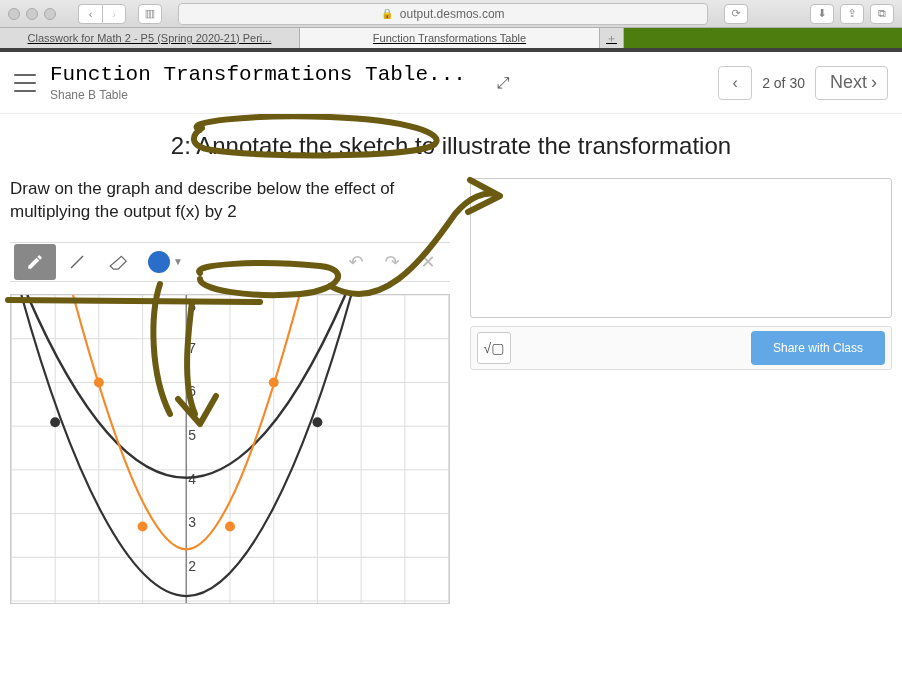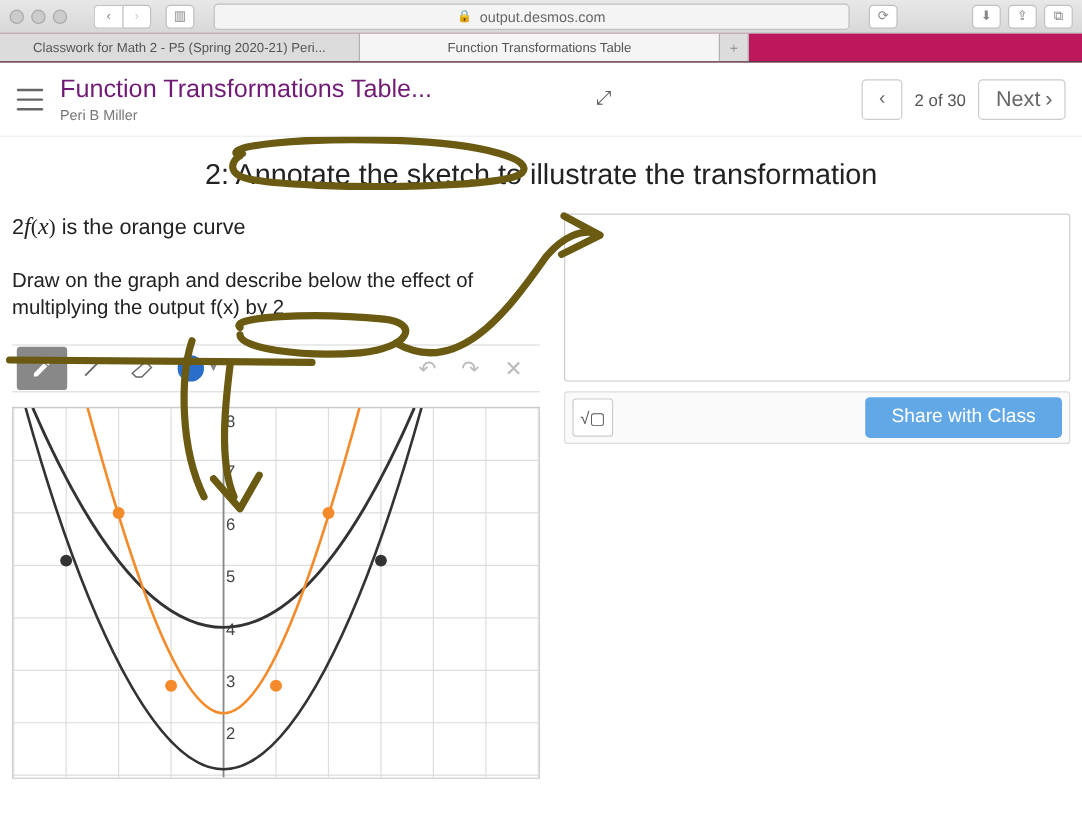--- a/index.html
+++ b/index.html
@@ -17,7 +17,7 @@
   .right-controls { display:flex; gap:6px; }
   
   
-  .browser-tabs { height: 24px; background: #be185d; display:flex; border-bottom:1px solid #404040; }
+  .browser-tabs { height: 24px; background: #4d7c0f; display:flex; border-bottom:4px solid #404040;text-decoration:underline; }
   .btab { flex:0 0 300px; border-right:1px solid #b0b0b0; font-size:11px; color:#555; display:flex; align-items:center; justify-content:center; padding:0 8px; background:#dcdcdc; white-space:nowrap; overflow:hidden; text-overflow:ellipsis; }
   .btab.active { background:#f5f5f5; }
   .btab.add { flex:0 0 24px; color:#888; }

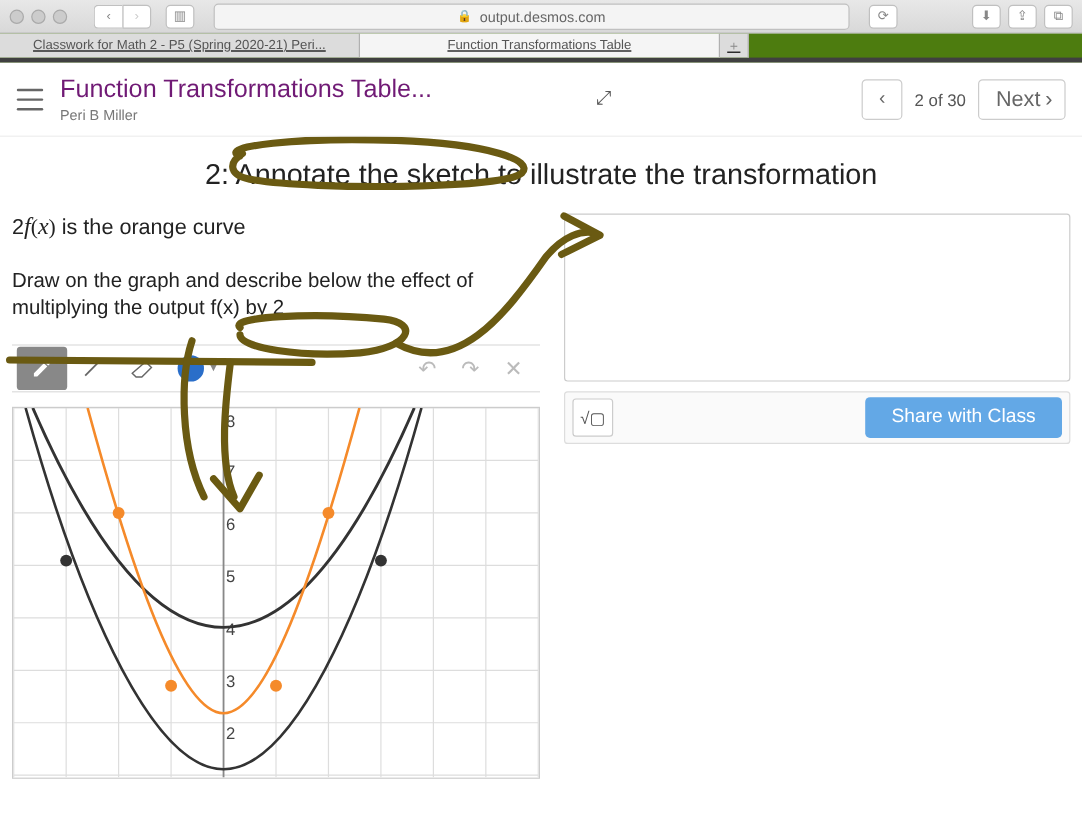--- a/index.html
+++ b/index.html
@@ -27,7 +27,7 @@
   .menu-icon { width:22px; height:18px; display:flex; flex-direction:column; justify-content:space-between; margin-right:14px; cursor:pointer; }
   .menu-icon span { height:2px; background:#666; border-radius:1px; }
   .titles { flex:1; }
-  .page-title { font-family: Liberation Sans, sans-serif; font-size:21px; color:#701a75; }
+  .page-title { font-family: Liberation Mono, monospace; font-size:21px; color:#000000; }
   .author { font-size:12px; color:#777; margin-top:2px; }
   .expand-btn { width:30px; height:30px; display:flex; align-items:center; justify-content:center; color:#555; font-size:16px; margin-right:200px; }
   .pager { display:flex; align-items:center; gap:10px; }

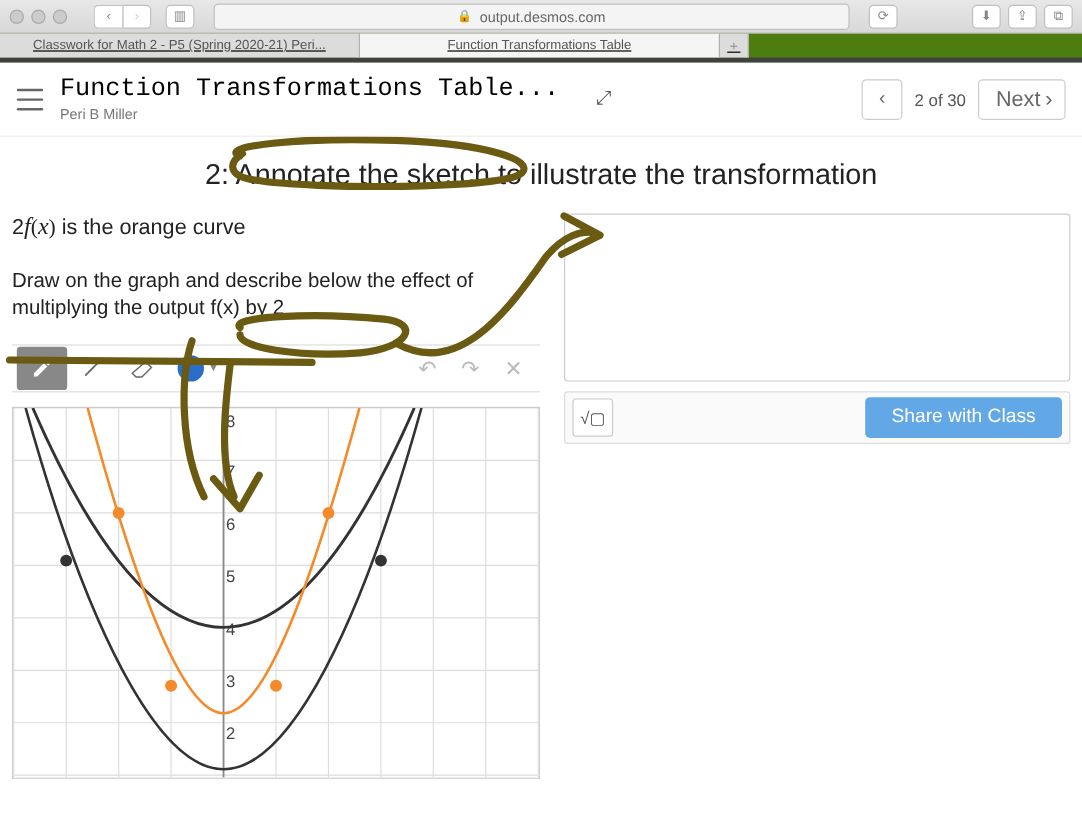--- a/index.html
+++ b/index.html
@@ -107,7 +107,7 @@
     </div>
   <div class="titles">
     <div class="page-title">Function Transformations Table...</div>
-    <div class="author">Peri B Miller</div>
+    <div class="author">Shane B Table</div>
   </div>
   <div class="expand-btn">⤢</div>
   <div class="pager">

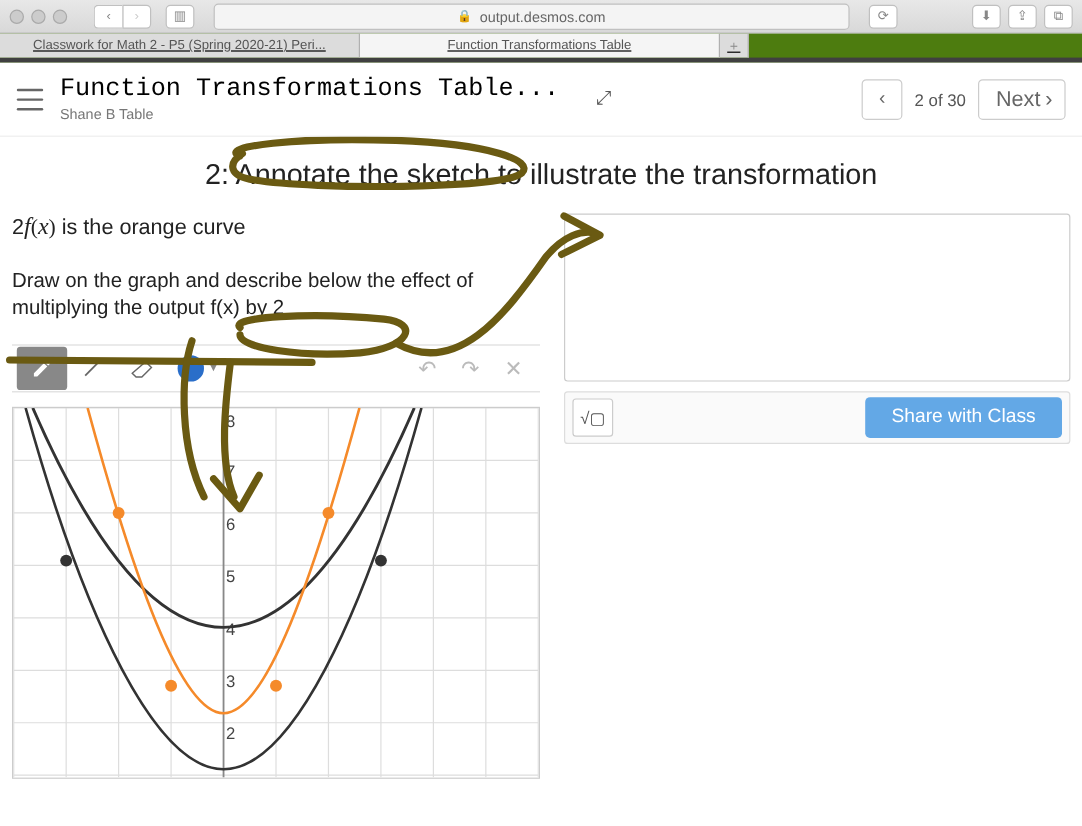--- a/index.html
+++ b/index.html
@@ -125,9 +125,6 @@
 
   <div class="two-col">
     <div class="left">
-      <div class="math-line">
-        <span>2</span><span class="fn">f</span><span class="paren">(</span><span class="fn">x</span><span class="paren">)</span><span> is the orange curve</span>
-      </div>
       <div class="math-line" style="font-size:17px; line-height:1.35; margin-bottom:0;">Draw on the graph and describe below the effect of multiplying the output f(x) by 2</div>
 
       <div class="draw-toolbar">

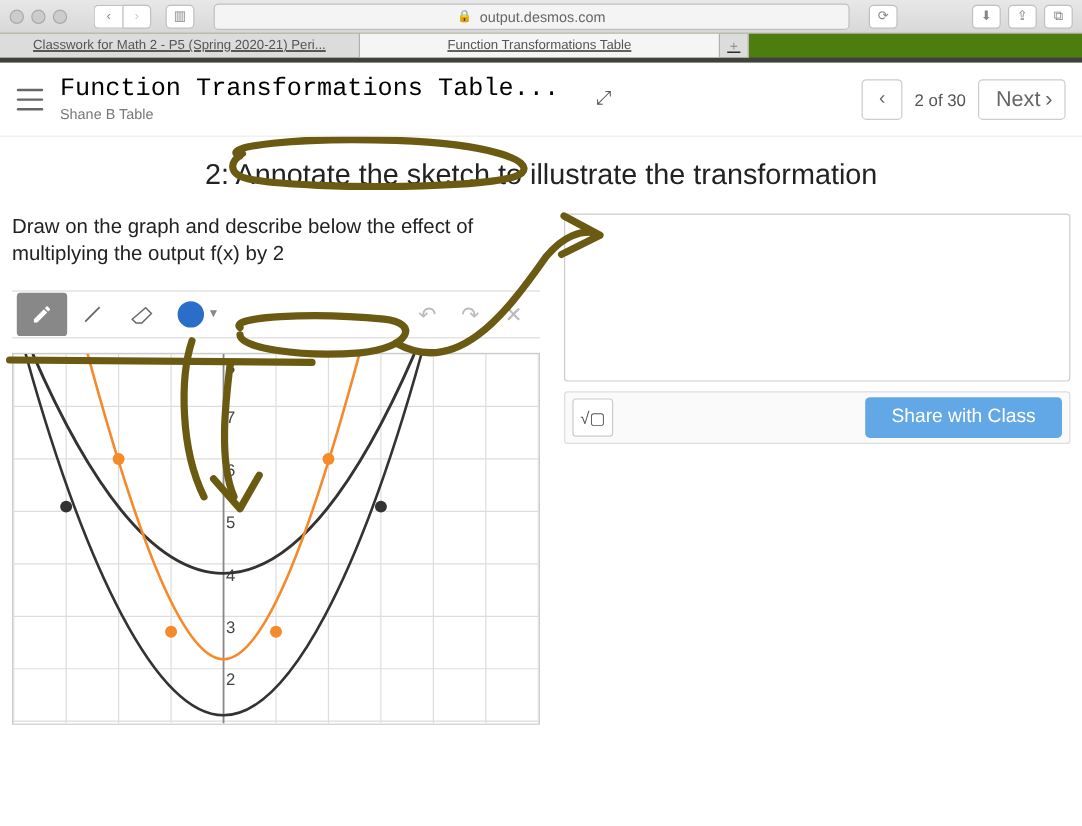--- a/index.html
+++ b/index.html
@@ -62,7 +62,7 @@
   .answer-box { width:100%; height:140px; border:1px solid #ccc; border-radius:3px; background:#fff; }
   .answer-actions { height:44px; border:1px solid #ddd; margin-top:8px; display:flex; align-items:center; padding:0 6px; border-radius:3px; background:#fafafa; }
   .sqrt-btn { width:34px; height:32px; border:1px solid #ccc; border-radius:3px; display:flex; align-items:center; justify-content:center; background:#fff; color:#555; font-size:14px; }
-  .share-btn { margin-left:auto; height:34px; padding:0 22px; background:#63a8e6; color:#fff; border:none; border-radius:4px; font-size:16px; }
+  .share-btn { margin-left:auto; height:34px; padding:0 22px; background:#63a8e6; color:#fff; border:none; border-radius:4px; font-size:12px; }
   
   
   .anno { position:absolute; pointer-events:none; z-index:5; }

